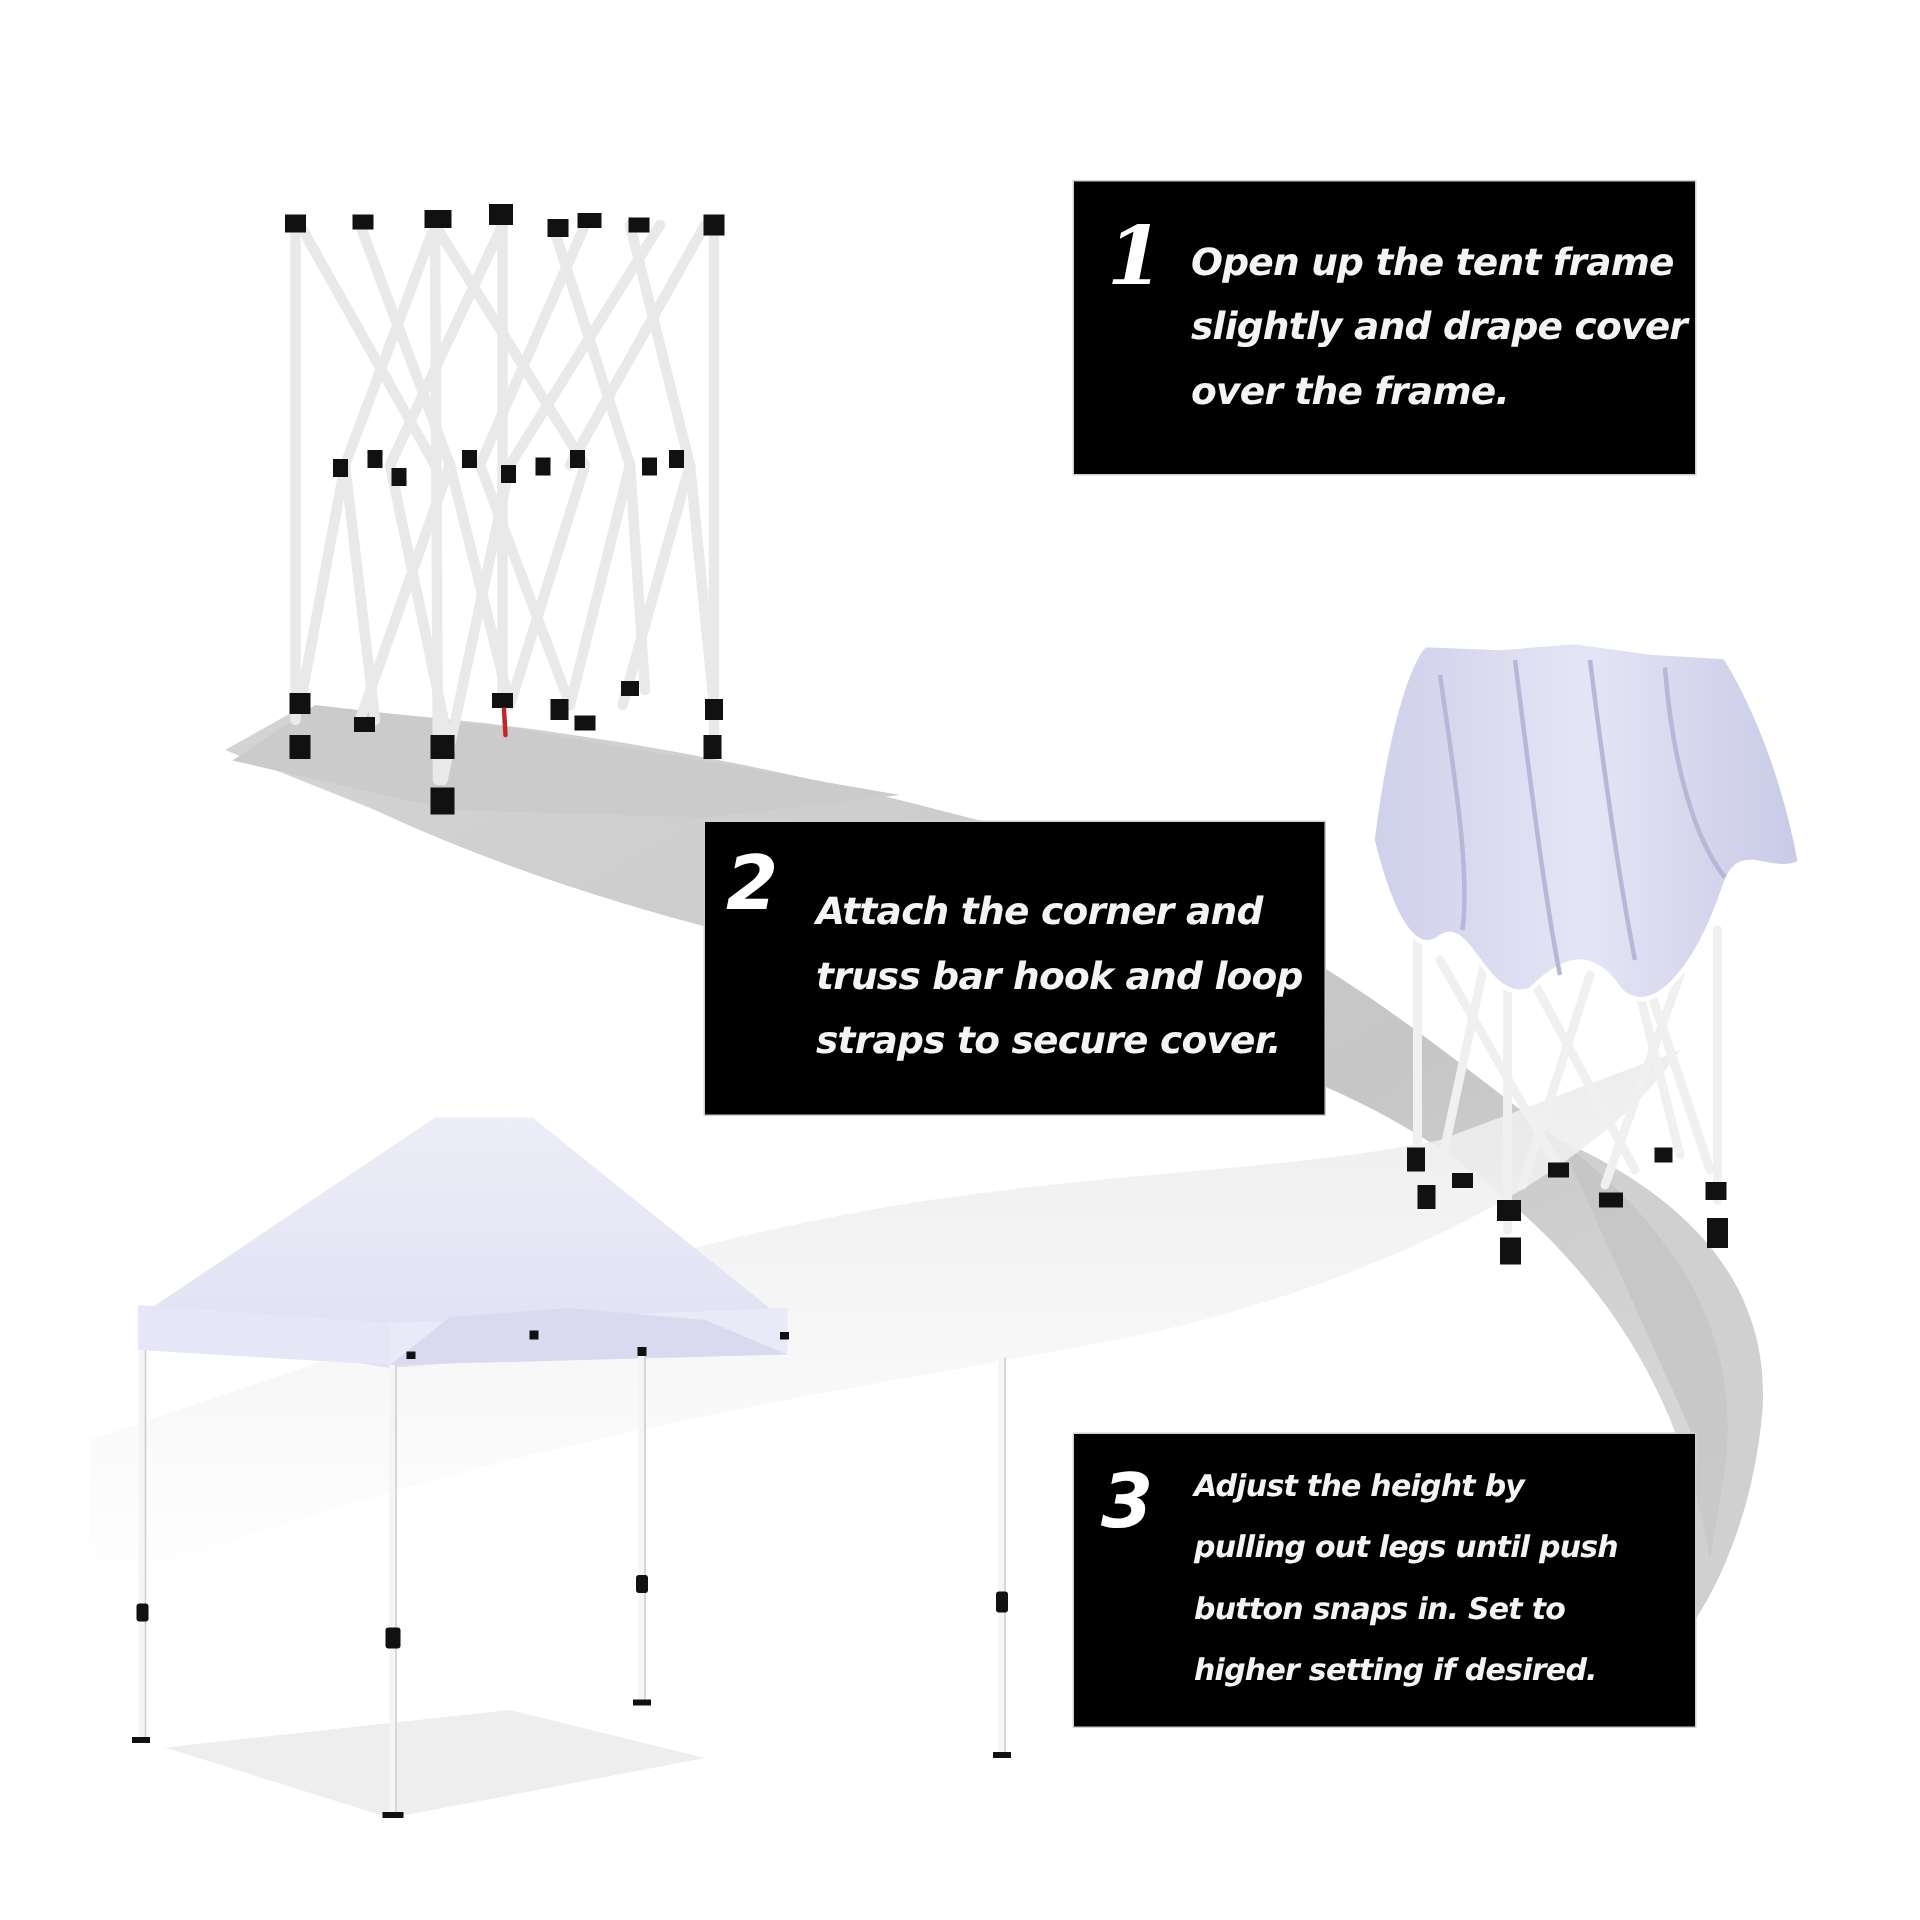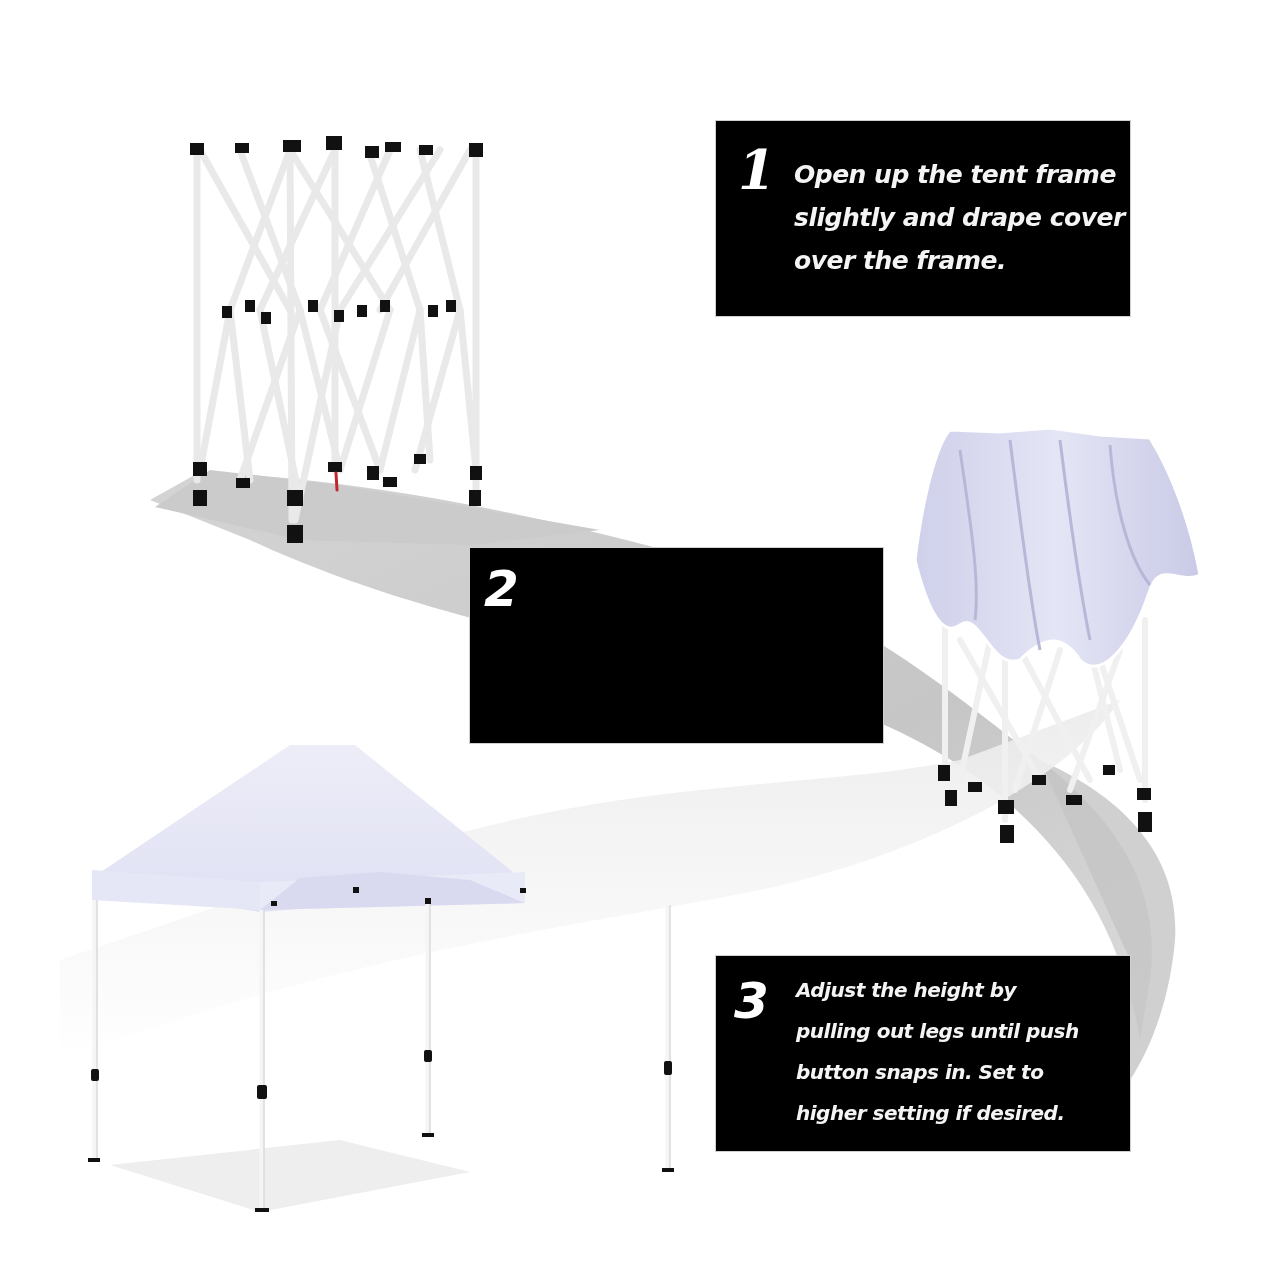--- a/index.html
+++ b/index.html
@@ -193,6 +193,9 @@
 
 <div class="step-box" id="box2">
   <div class="step-num">2</div>
+  <div class="step-text">Attach the corner and
+truss bar hook and loop
+straps to secure cover.</div>
 </div>
 
 <div class="step-box" id="box3">

